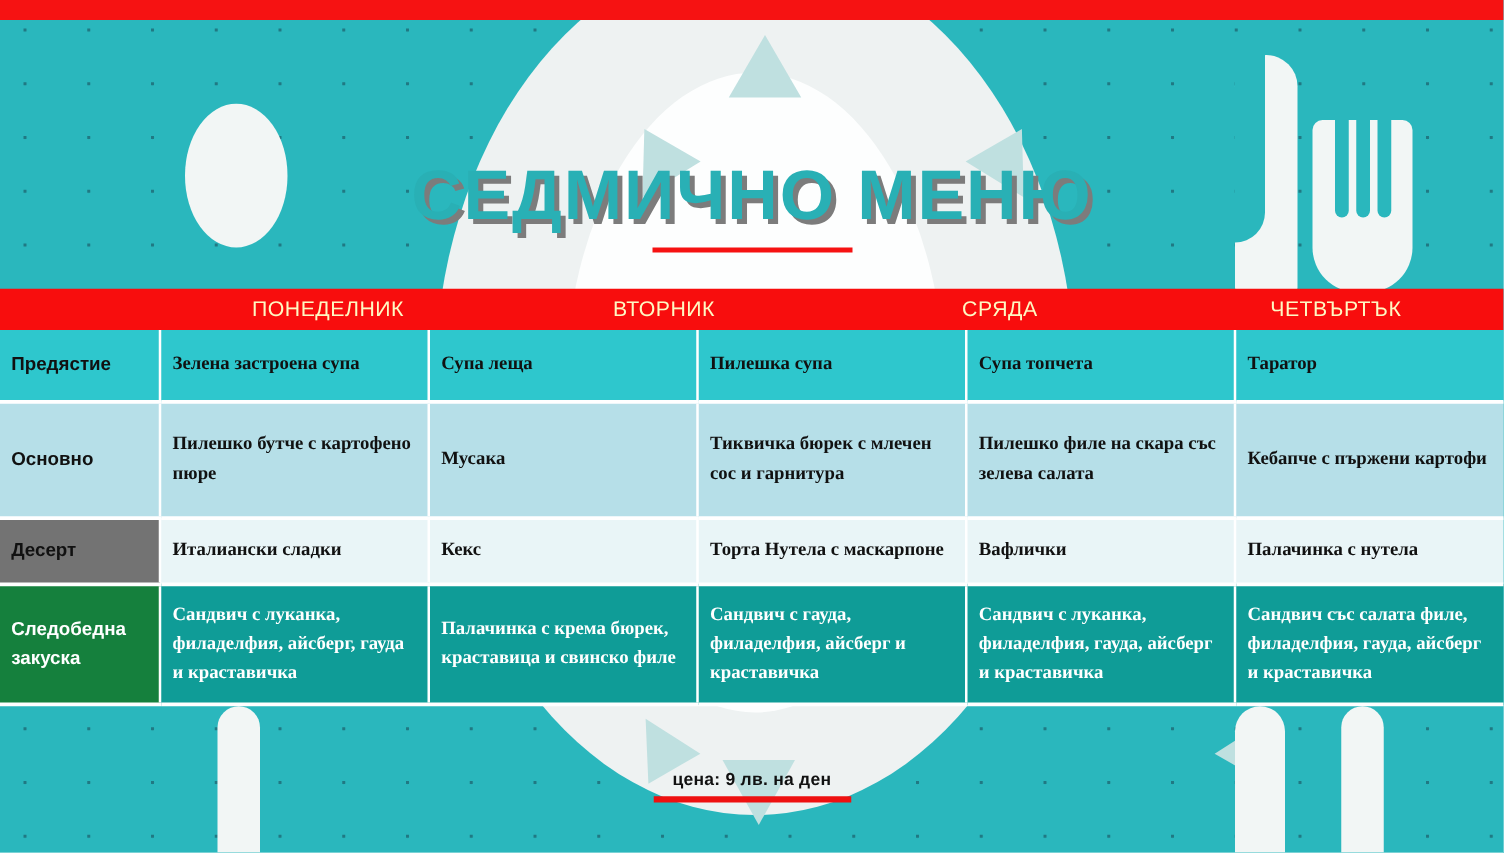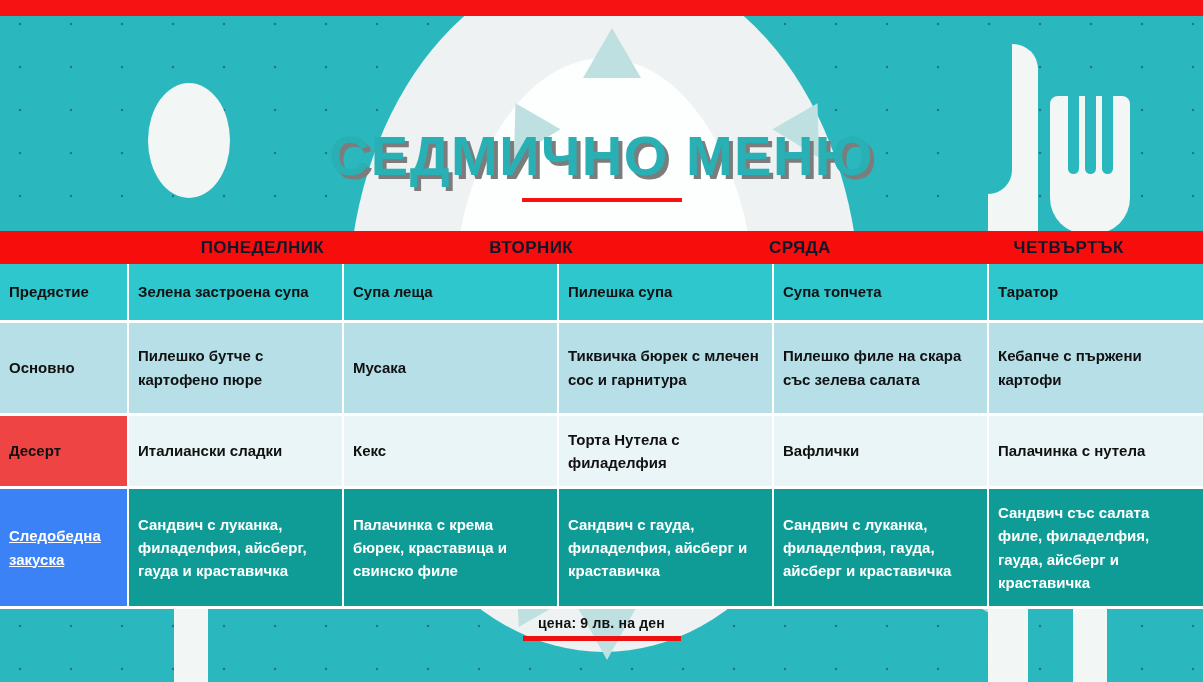--- a/index.html
+++ b/index.html
@@ -160,9 +160,9 @@
   .day-cell {
     flex: 1 1 0;
     display: flex; align-items: center; justify-content: center;
-    color: #0f172a;
+    color: #fef9c3;
     font-size: 17px;
-    font-weight: bold;
+    font-weight: normal;
     letter-spacing: .4px;
   }
 

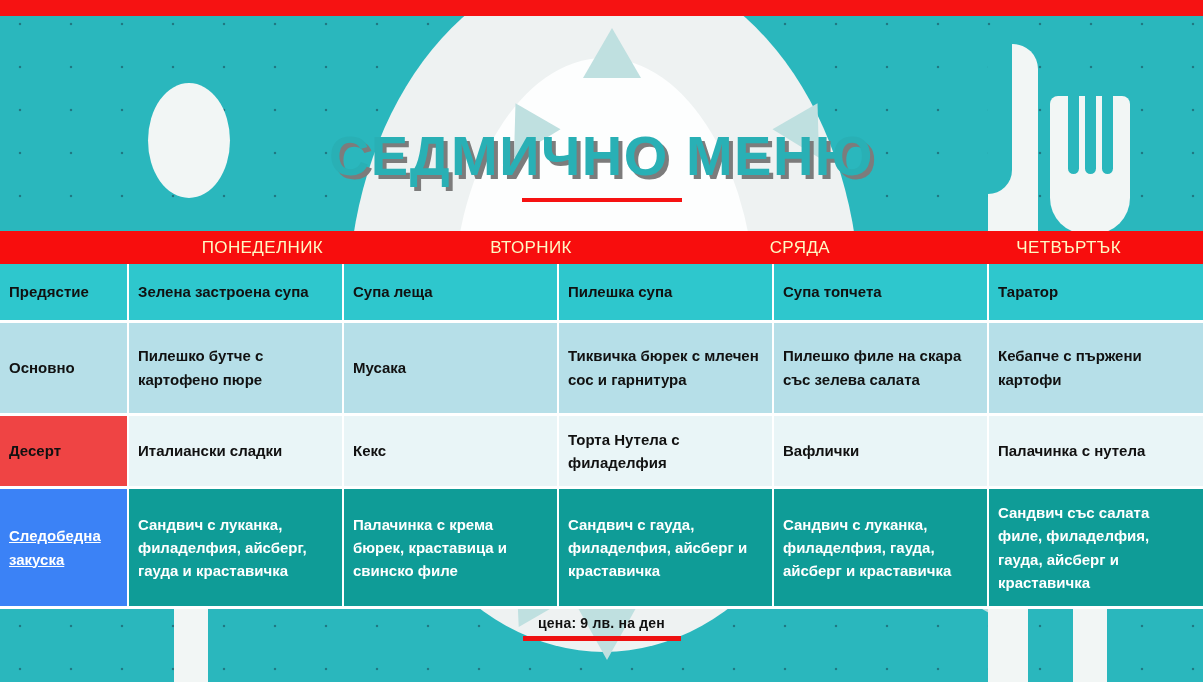--- a/index.html
+++ b/index.html
@@ -218,7 +218,7 @@
   tr.row-dessert td.label-cell { background: #ef4444; }
   tr.row-snack   td.label-cell { background: #3b82f6; text-decoration: underline; }
 
-  .cell-txt { display: block; }
+  .cell-txt { display: block; font-family: Liberation Serif, serif; }
 
   
   #price-wrap {

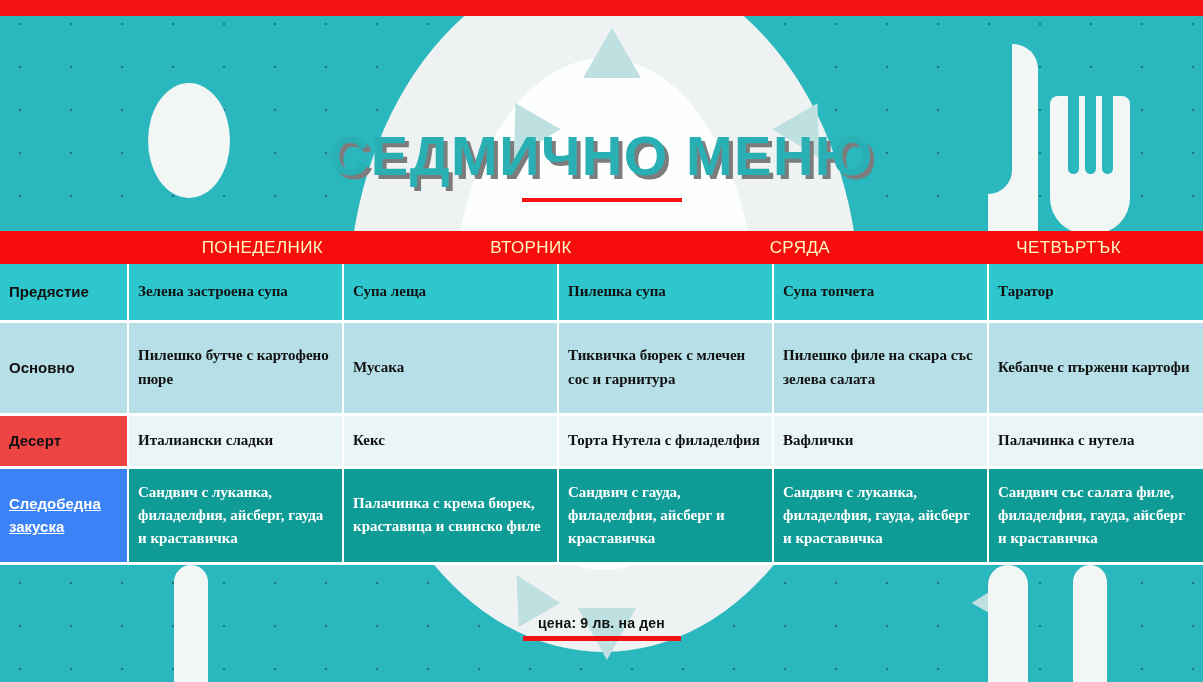--- a/index.html
+++ b/index.html
@@ -215,7 +215,7 @@
   td.label-cell { font-size: 13.5px; }
   tr.row-starter td.label-cell { background: #2ec7cd; }
   tr.row-main    td.label-cell { background: #b6dfe8; }
-  tr.row-dessert td.label-cell { background: #ef4444; }
+  tr.row-dessert td.label-cell { background: #737373; }
   tr.row-snack   td.label-cell { background: #3b82f6; text-decoration: underline; }
 
   .cell-txt { display: block; font-family: Liberation Serif, serif; }

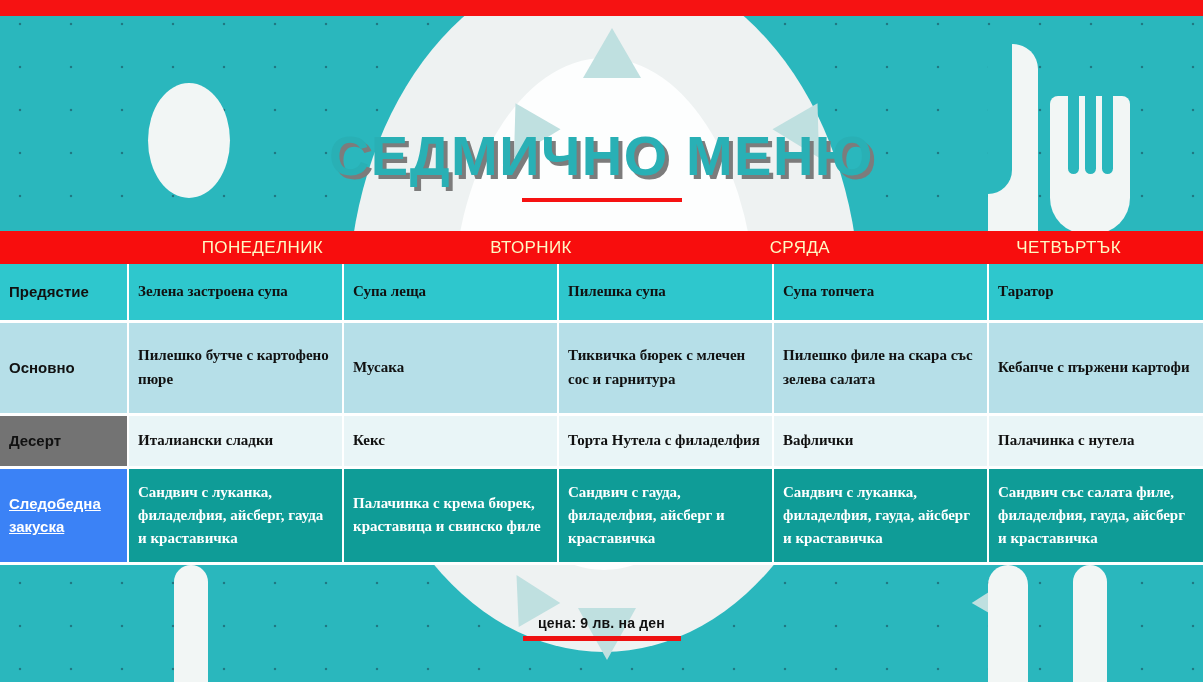--- a/index.html
+++ b/index.html
@@ -340,7 +340,7 @@
             <span class="cell-txt">Кекс</span>
           </td>
         <td>
-            <span class="cell-txt">Торта Нутела с филаделфия</span>
+            <span class="cell-txt">Торта Нутела с маскарпоне</span>
           </td>
         <td>
             <span class="cell-txt">Вафлички</span>

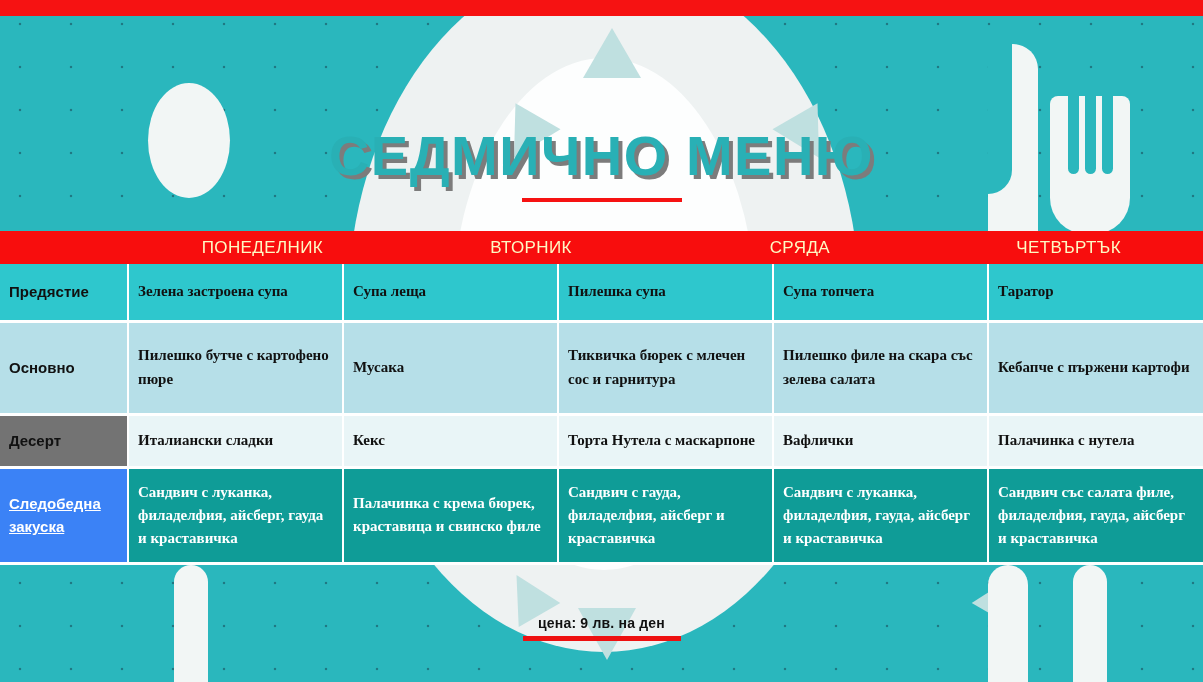--- a/index.html
+++ b/index.html
@@ -216,7 +216,7 @@
   tr.row-starter td.label-cell { background: #2ec7cd; }
   tr.row-main    td.label-cell { background: #b6dfe8; }
   tr.row-dessert td.label-cell { background: #737373; }
-  tr.row-snack   td.label-cell { background: #3b82f6; text-decoration: underline; }
+  tr.row-snack   td.label-cell { background: #15803d; }
 
   .cell-txt { display: block; font-family: Liberation Serif, serif; }
 

